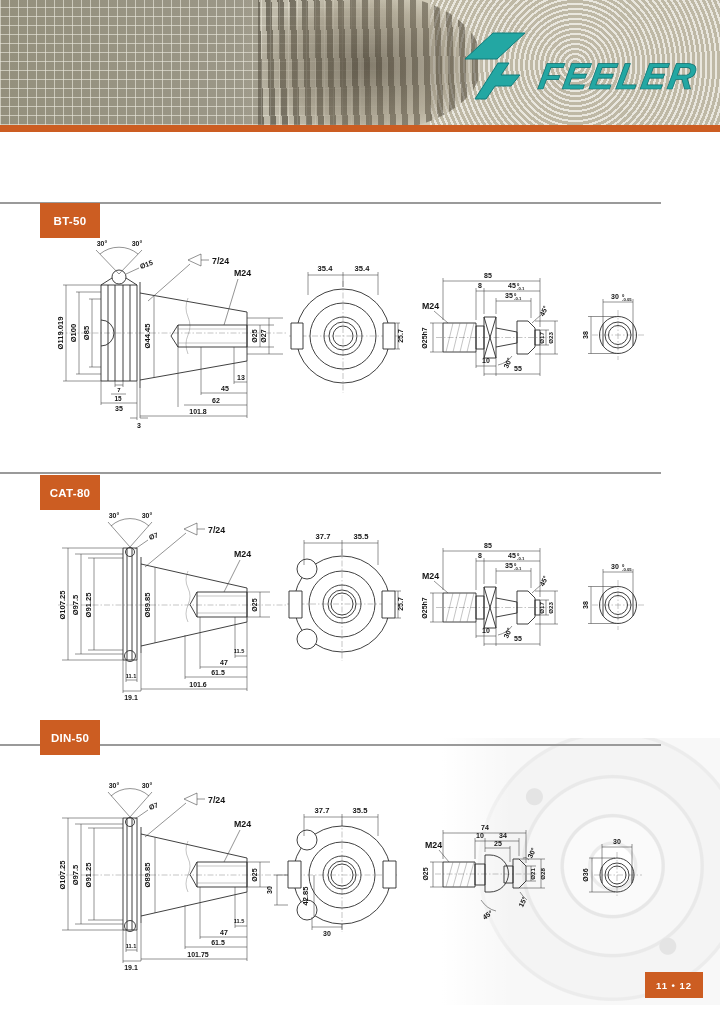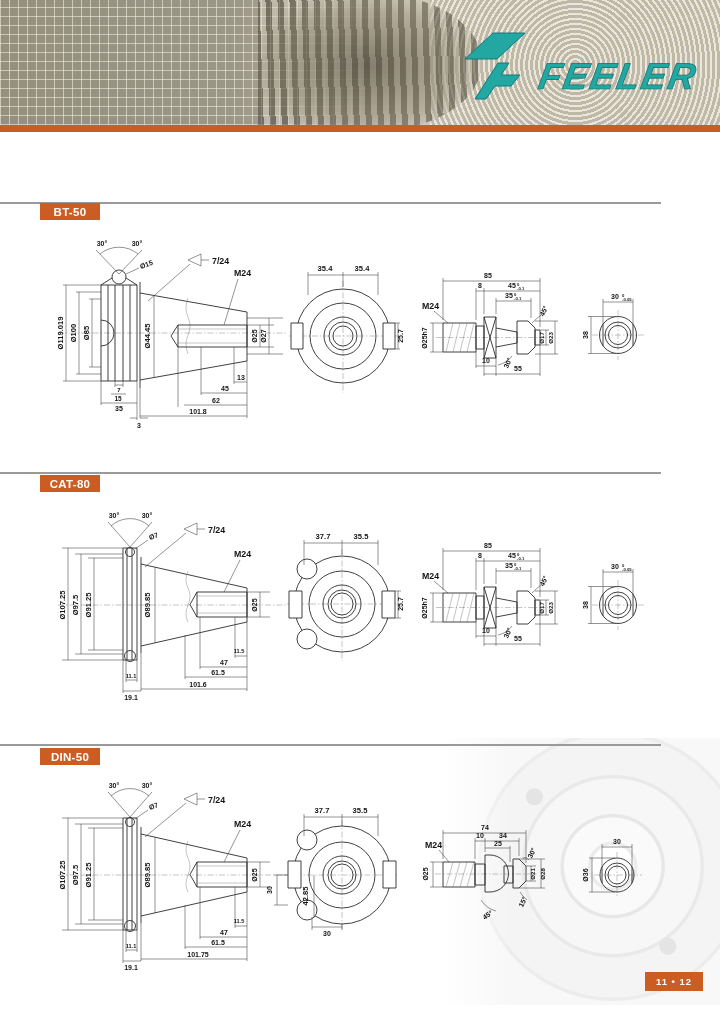--- a/index.html
+++ b/index.html
@@ -27,7 +27,7 @@
 
   
   .rule{position:absolute;left:0;width:661px;height:2px;background:#9a9a9a;}
-  .tab{position:absolute;left:40px;width:60px;height:17px;background:#cc5d22;color:#fff;
+  .tab{position:absolute;left:40px;width:60px;height:35px;background:#cc5d22;color:#fff;
        font-size:11.5px;font-weight:bold;display:flex;align-items:center;justify-content:center;letter-spacing:.3px;}
 
   

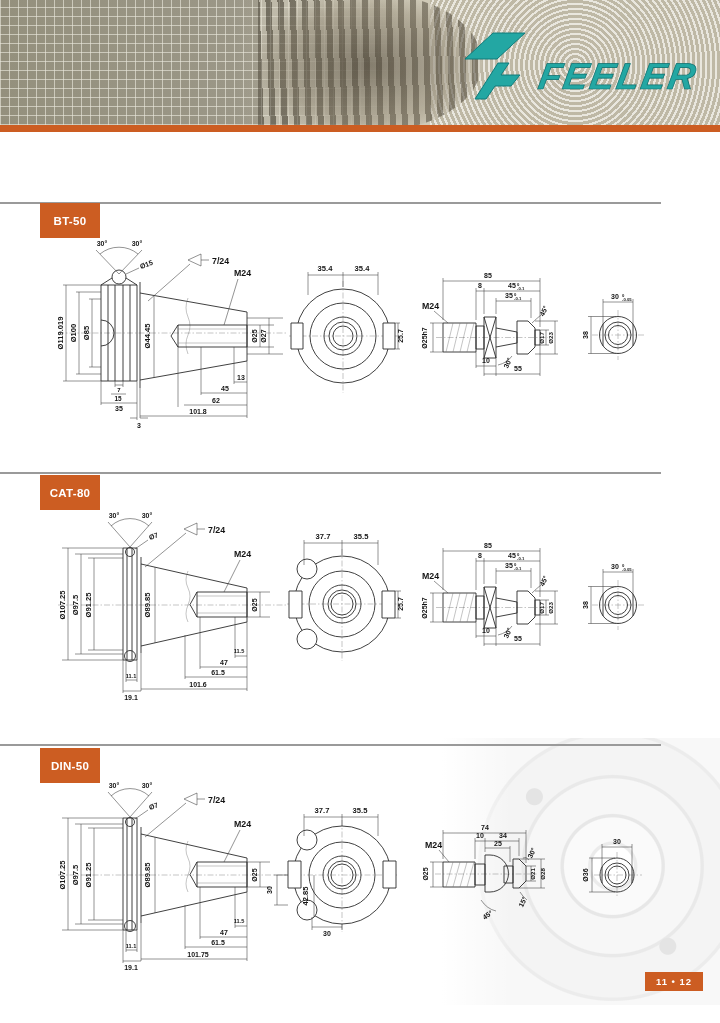--- a/index.html
+++ b/index.html
@@ -468,7 +468,7 @@
 
 <div class="din-photo"></div>
 <div class="rule" style="top:744px"></div>
-<div class="tab" style="top:748px">
+<div class="tab" style="top:720px">
   <span>DIN-50</span>
 </div>
 

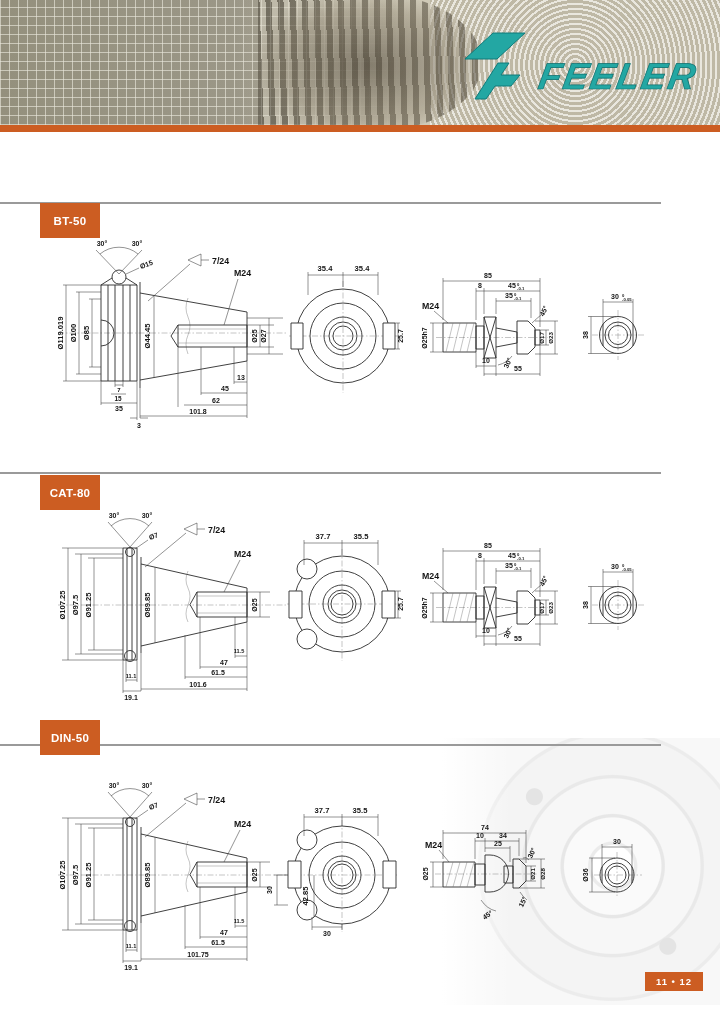--- a/index.html
+++ b/index.html
@@ -37,7 +37,7 @@
       radial-gradient(circle at 36% 22%,#e4e4e4 0 8px,rgba(0,0,0,0) 9px),
       radial-gradient(circle at 82% 78%,#e4e4e4 0 8px,rgba(0,0,0,0) 9px),
       radial-gradient(circle at 63% 48%,#ffffff 0 9%,#ebebeb 9.5% 10.5%,#fafafa 11% 21%,#e7e7e7 21.5% 22.5%,#f7f7f7 23% 38%,#e9e9e9 38.5% 39.5%,#f4f4f4 40% 57%,#ececec 57.5% 58.5%,#f8f8f8 59%);}
-  .footer-badge{position:absolute;left:645px;top:972px;width:58px;height:19px;background:#cc5d22;
+  .footer-badge{position:absolute;left:645px;top:972px;width:58px;height:26px;background:#cc5d22;
        color:#fff;font-size:9.5px;font-weight:bold;display:flex;align-items:center;justify-content:center;letter-spacing:1px;}
 
   

